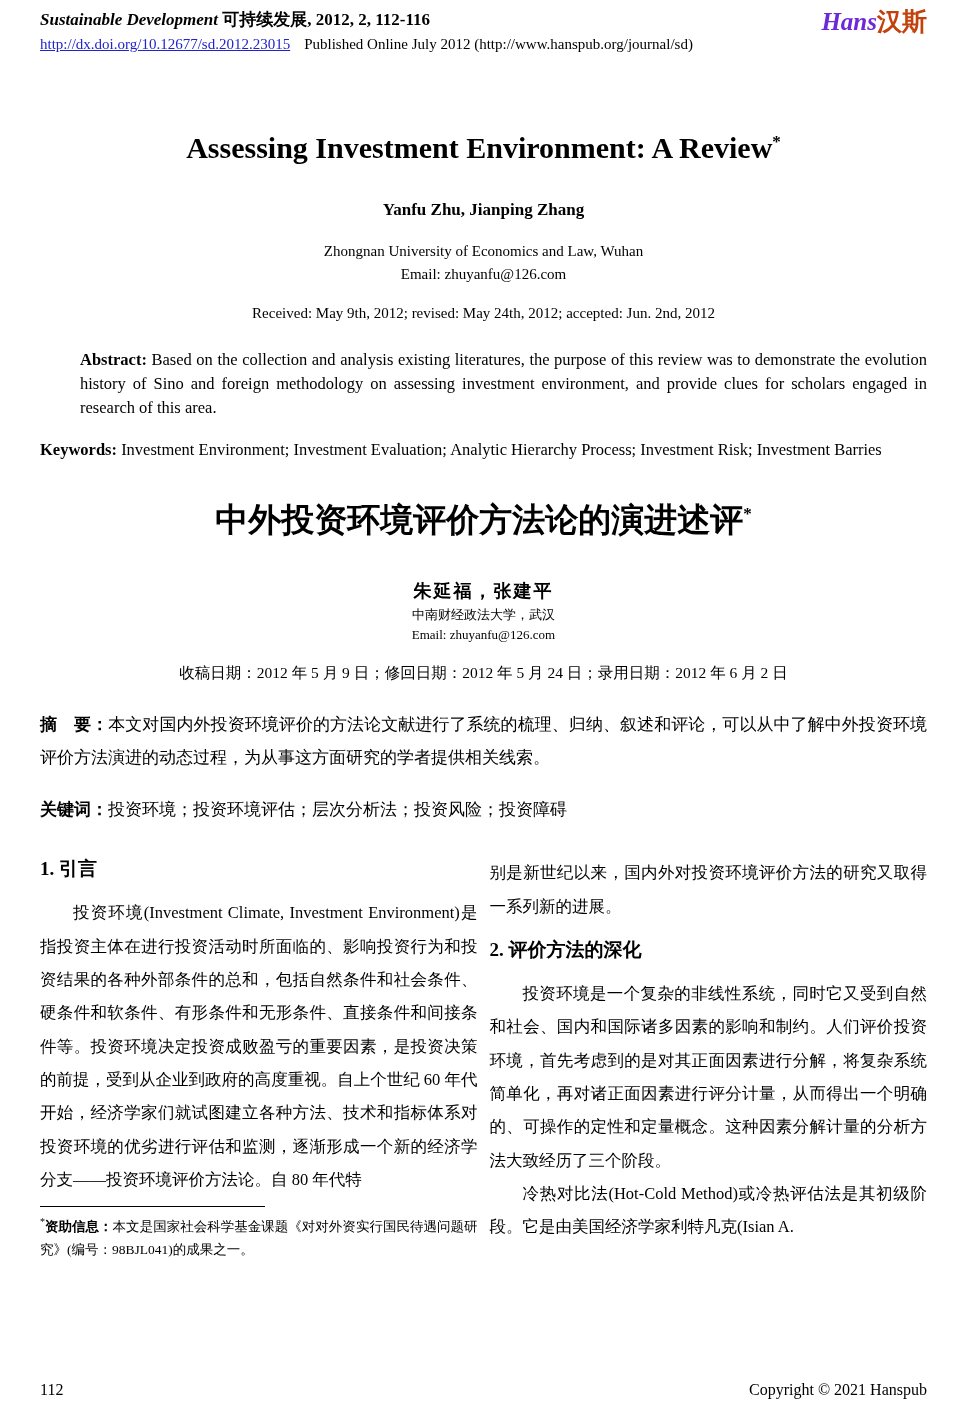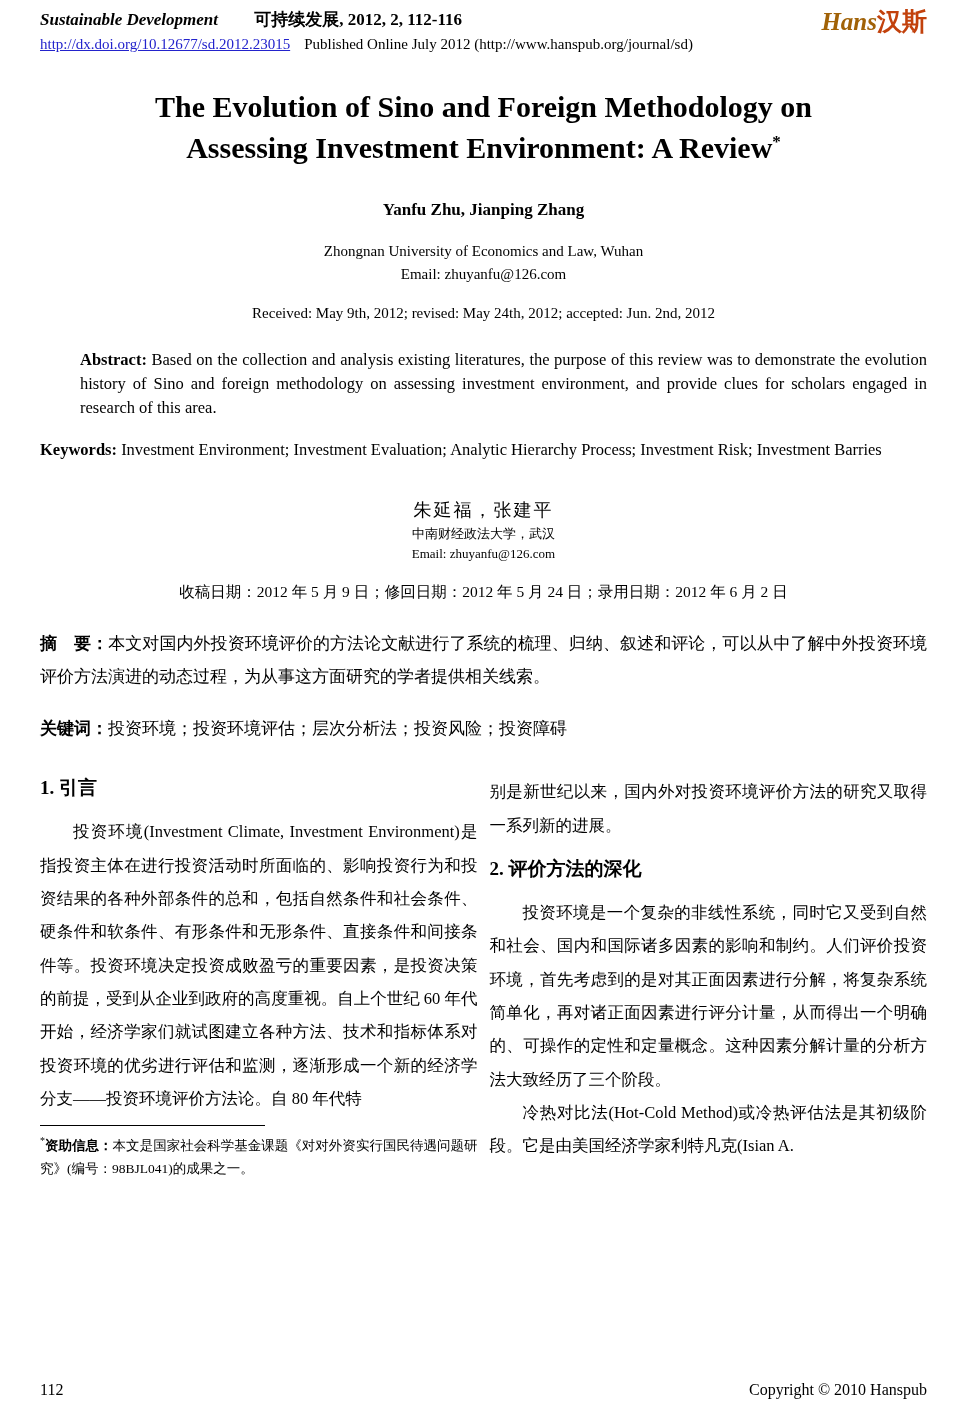--- a/index.html
+++ b/index.html
@@ -16,7 +16,7 @@
   .header { display:flex; justify-content:space-between; align-items:flex-start; }
   .journal-line { font-size:17px; }
   .journal-en { font-weight:bold; font-style:italic; }
-  .journal-cn { font-weight:bold;padding-left:32px; }
+  .journal-cn { font-weight:bold; }
   .doi-line { font-size:15px; margin-top:5px; }
   .doi-link { color:#2323cc; text-decoration:underline; cursor:pointer; }
   .published { margin-left:14px; }

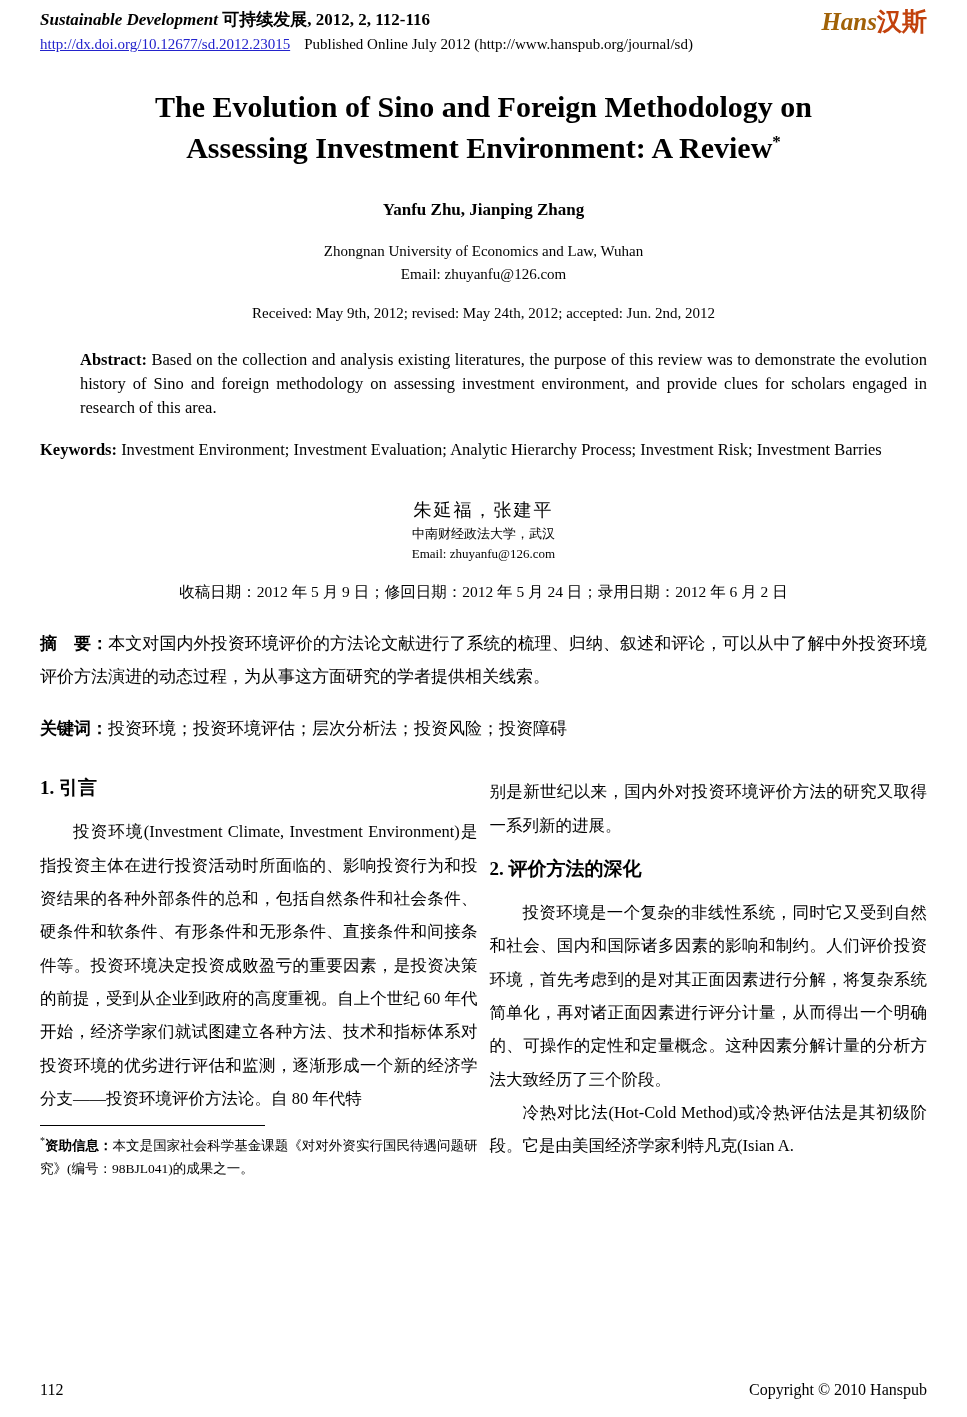--- a/index.html
+++ b/index.html
@@ -21,7 +21,7 @@
   .doi-link { color:#2323cc; text-decoration:underline; cursor:pointer; }
   .published { margin-left:14px; }
   .logo { white-space:nowrap; margin-top:1px; font-size:25px; line-height:1; }
-  .logo-en { color:#a16207; font-style:italic; font-weight:bold; }
+  .logo-en { color:#6d28d9; font-style:italic; font-weight:bold; }
   .logo-cn { color:#c2410c; font-weight:bold; }
 
   

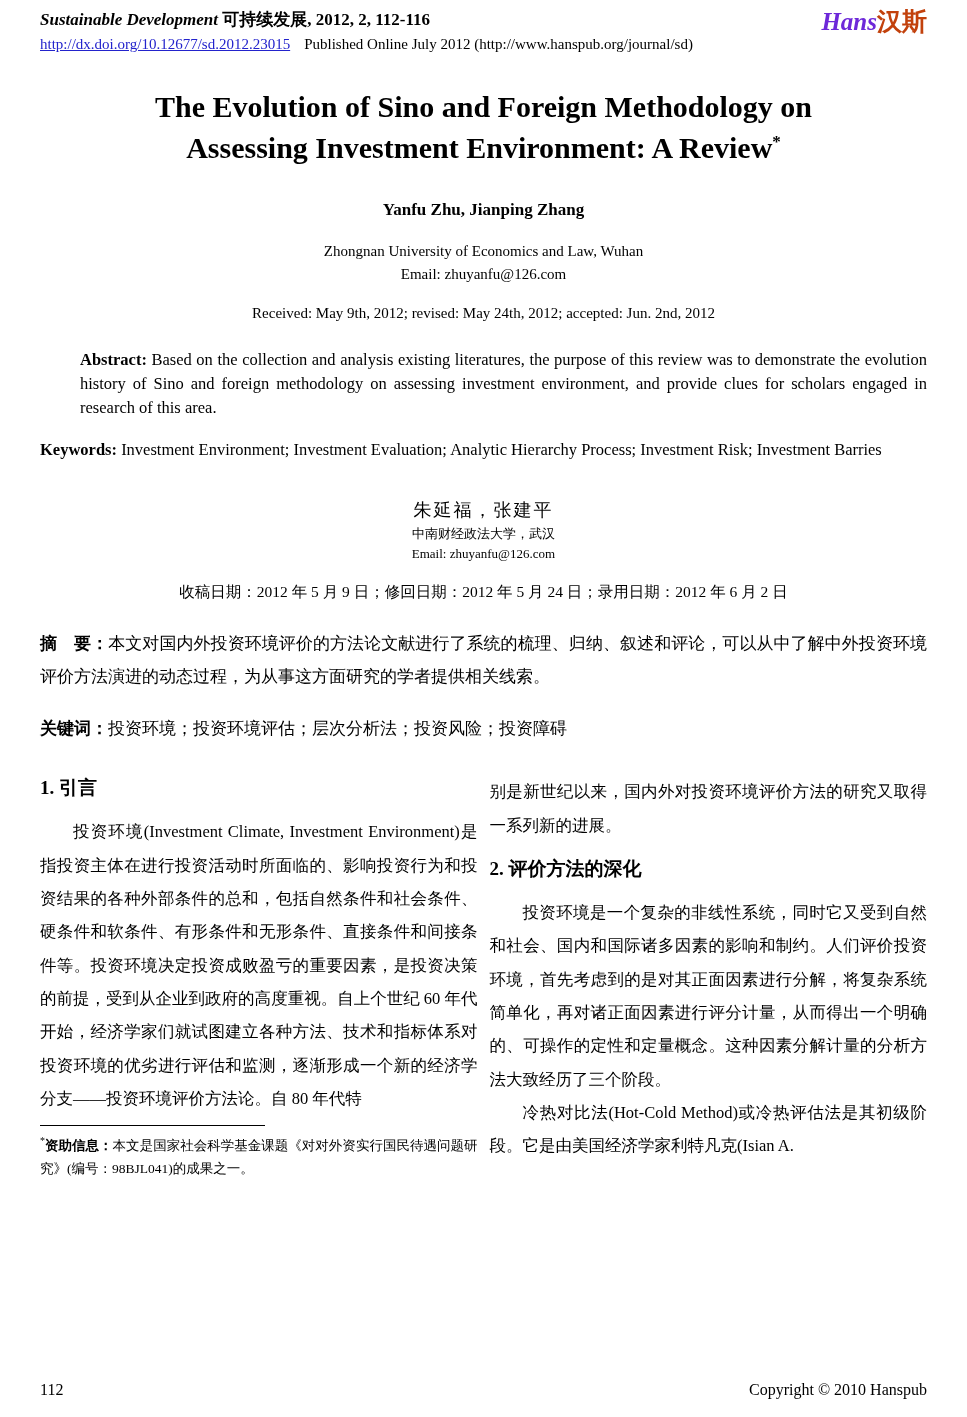--- a/index.html
+++ b/index.html
@@ -81,7 +81,7 @@
   </div>
 
   <div class="title">
-    <span>The Evolution of Sino and Foreign Methodology on</span><br>
+    <br>
     <span>Assessing Investment Environment: A Review</span><sup>*</sup>
   </div>
 

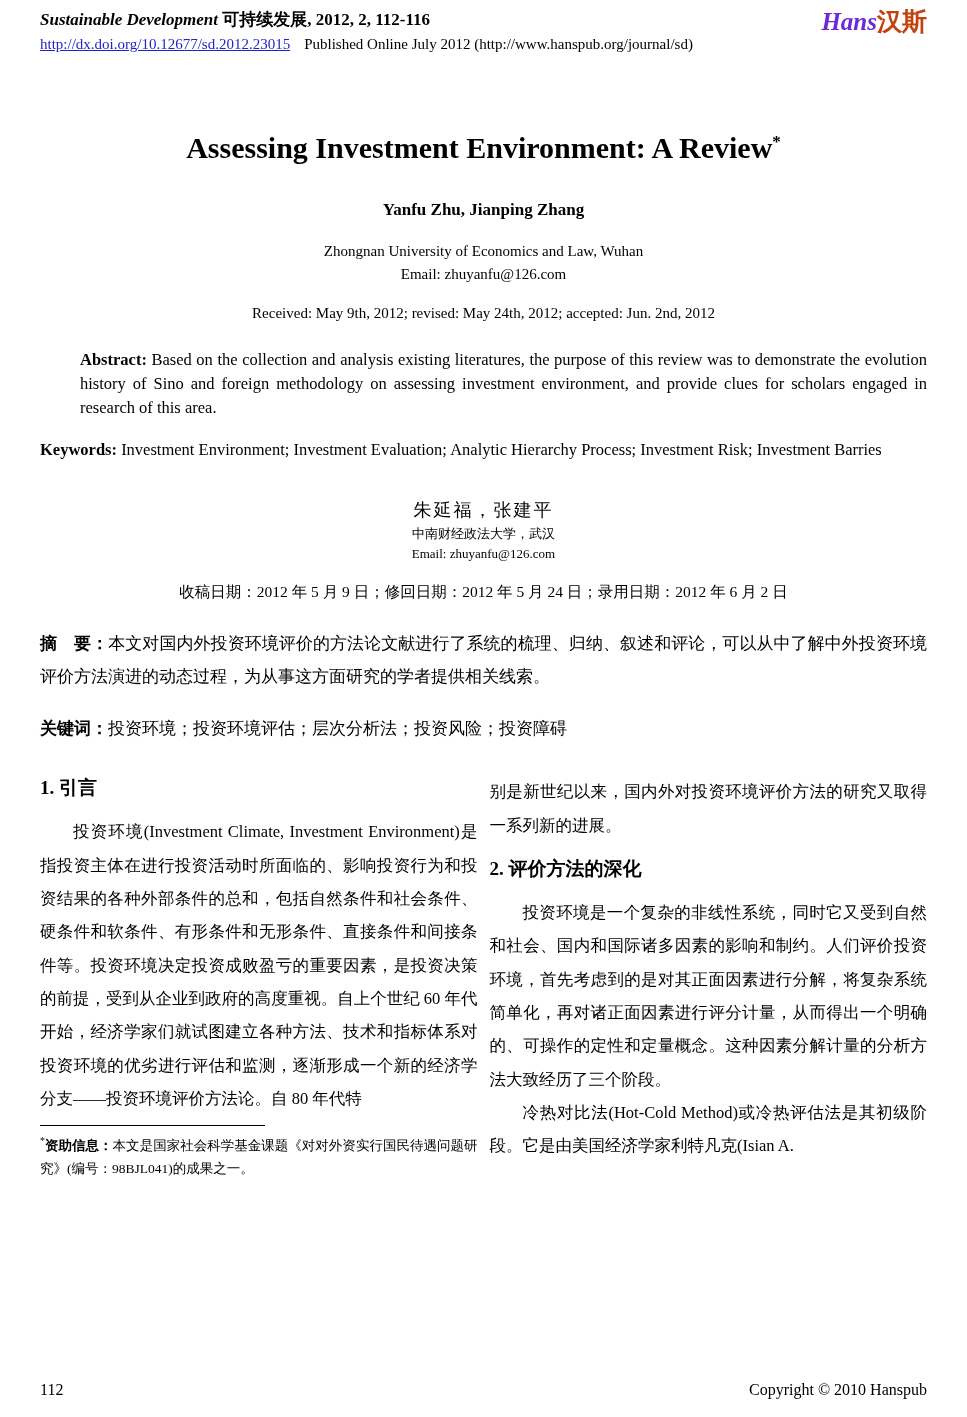--- a/index.html
+++ b/index.html
@@ -102,6 +102,9 @@
     <span class="label-b">Keywords:</span><span> Investment Environment; Investment Evaluation; Analytic Hierarchy Process; Investment Risk; Investment Barries</span>
   </div>
 
+  <div class="cn-title">
+    <span>中外投资环境评价方法论的演进述评</span><sup>*</sup>
+  </div>
 
   <div class="cn-authors">朱延福，张建平</div>
 

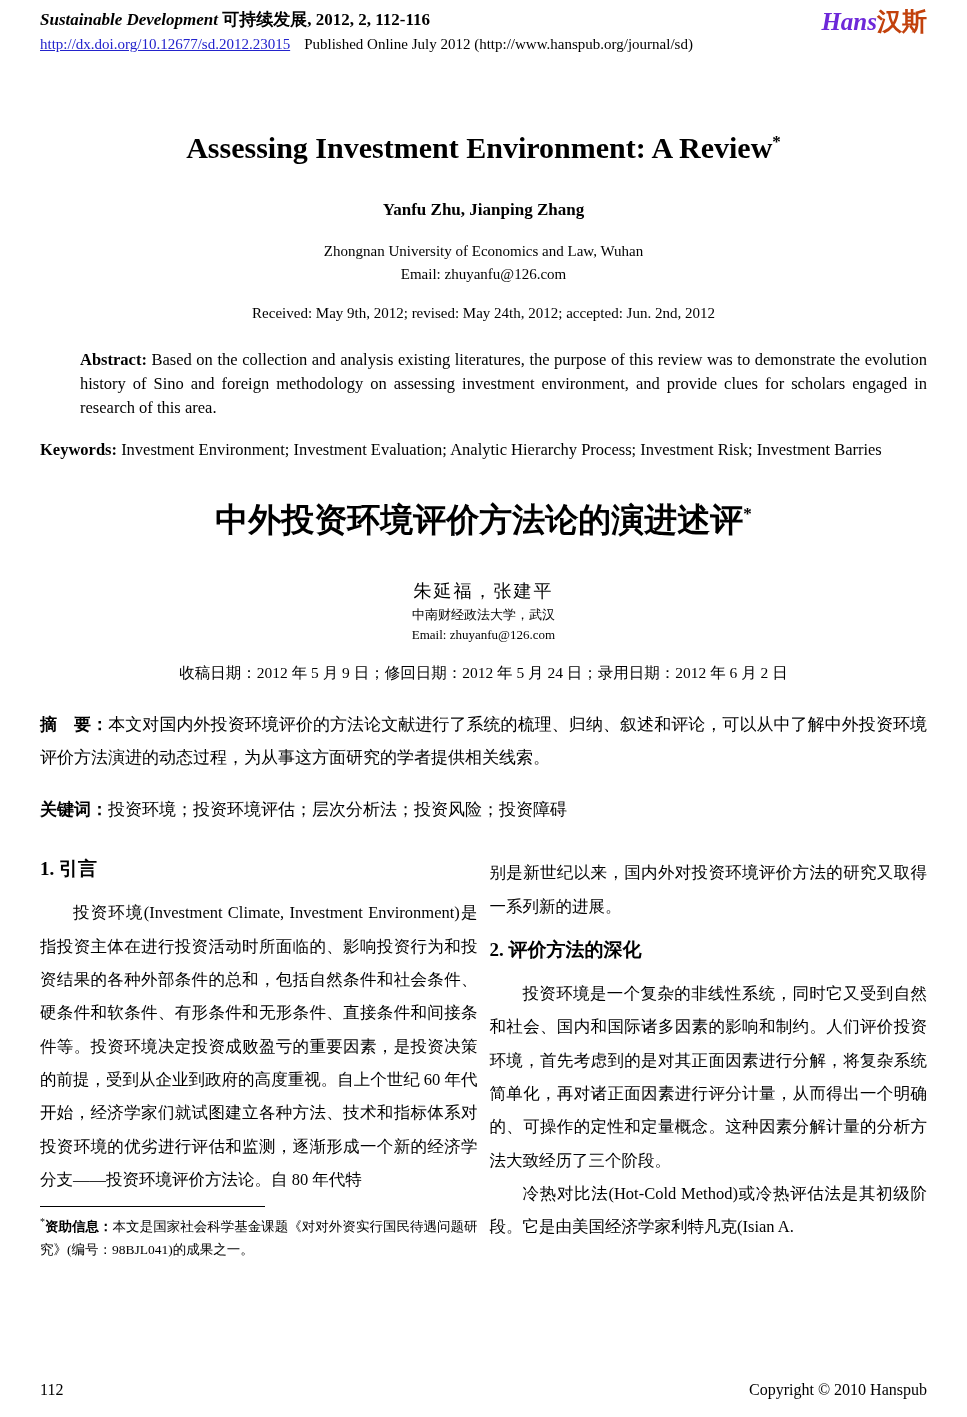--- a/index.html
+++ b/index.html
@@ -36,7 +36,7 @@
 
   
   .cn-title { text-align:center; font-size:33px; font-weight:bold; margin-top:36px; }
-  .cn-authors { text-align:center; font-size:18px; font-weight:normal; letter-spacing:2px; margin-top:36px; }
+  .cn-authors { text-align:center; font-size:18px; font-weight:bold; letter-spacing:2px; margin-top:36px; }
   .cn-affiliation { text-align:center; font-size:13px; line-height:1.55; margin-top:2px; }
   .cn-dates { text-align:center; font-size:15.5px; margin-top:18px; }
   .cn-abstract { margin-top:24px; font-size:17px; line-height:1.95; text-align:justify; }

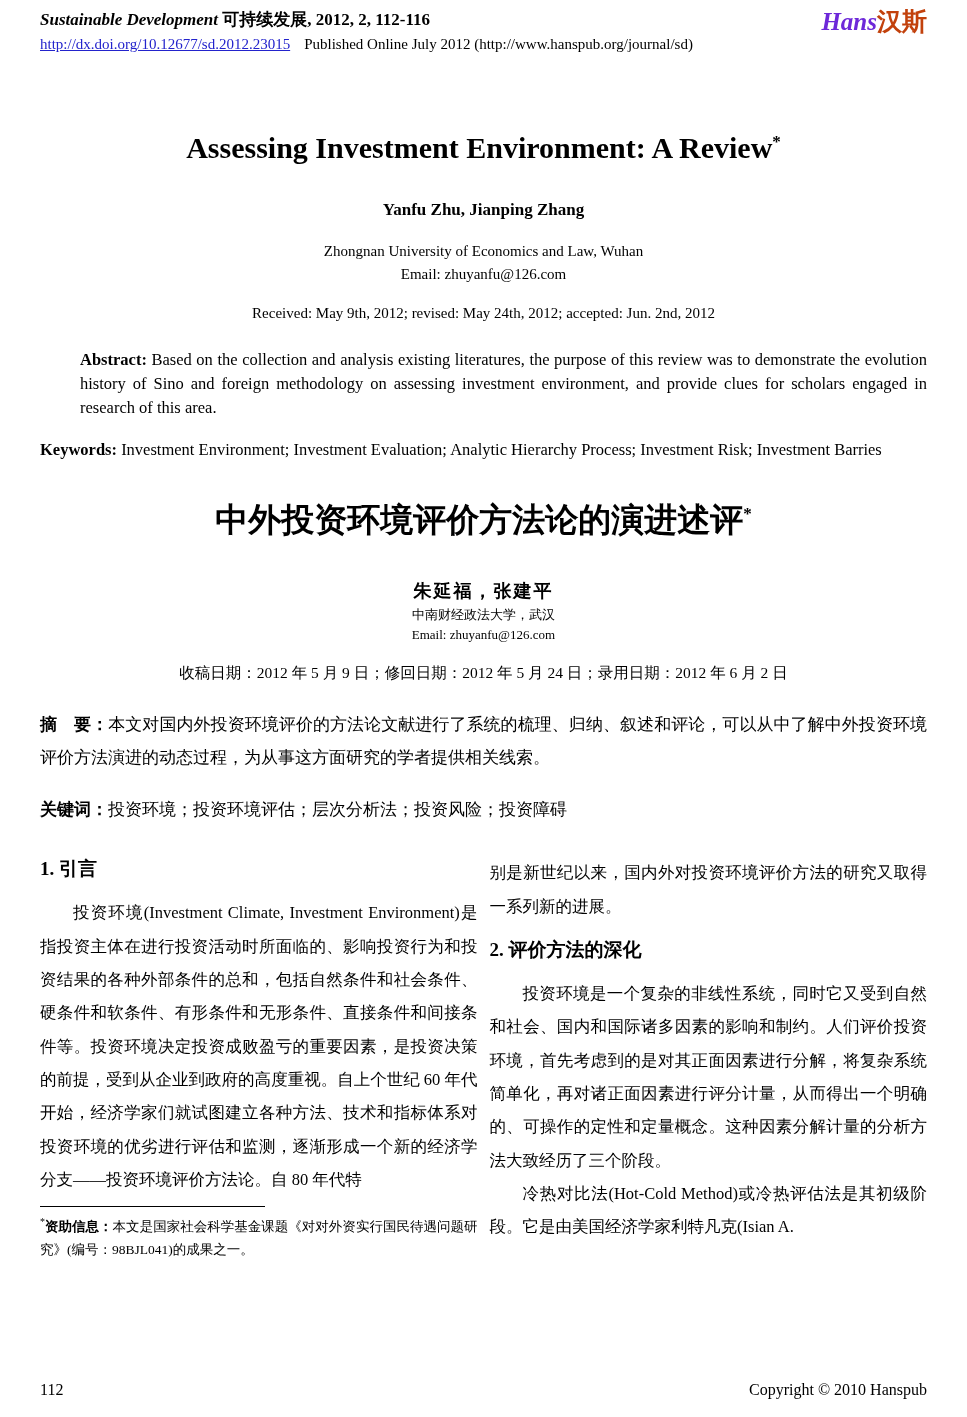--- a/index.html
+++ b/index.html
@@ -147,7 +147,7 @@
 
 <div class="footer">
   <span>112</span>
-  <span>Copyright © 2010 Hanspub</span>
+  <span>Copyright © 2021 Hanspub</span>
 </div>
 
 </body></html>

